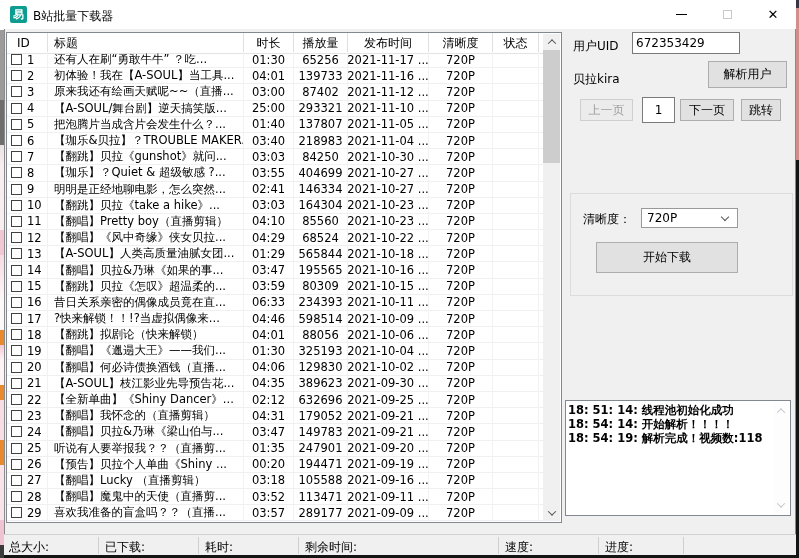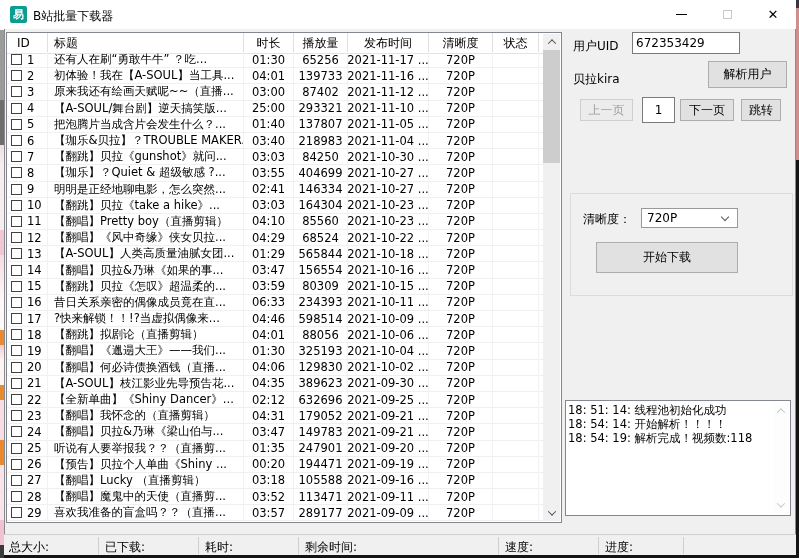--- a/index.html
+++ b/index.html
@@ -300,7 +300,7 @@
             </div>
             <div class="tc c-title">【翻唱】贝拉&amp;乃琳《如果的事...</div>
             <div class="tc c-dur">03:47</div>
-            <div class="tc c-plays">156554</div>
+            <div class="tc c-plays">195565</div>
             <div class="tc c-date">2021-10-16 ...</div>
             <div class="tc c-q">720P</div>
             <div class="tc c-st"></div>

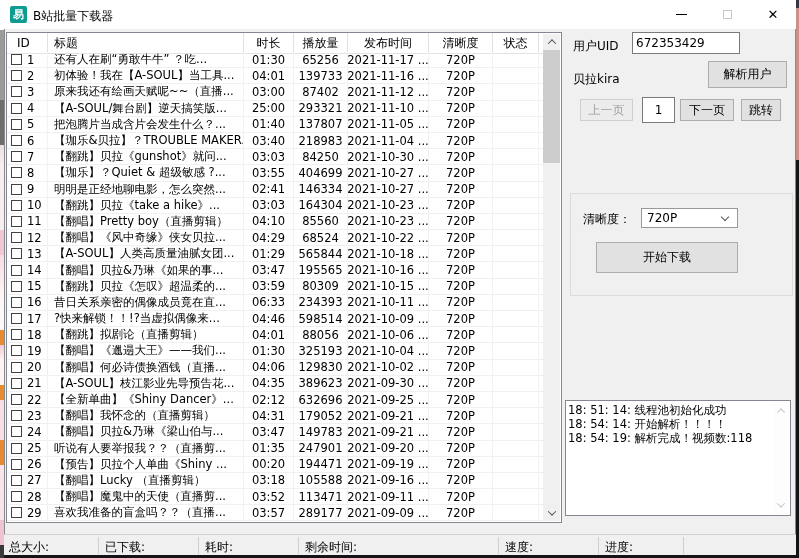--- a/index.html
+++ b/index.html
@@ -350,7 +350,7 @@
               <span class="cb"></span>
               <span class="idn">18</span>
             </div>
-            <div class="tc c-title">【翻跳】拟剧论（直播剪辑）</div>
+            <div class="tc c-title">【翻跳】拟剧论（快来解锁）</div>
             <div class="tc c-dur">04:01</div>
             <div class="tc c-plays">88056</div>
             <div class="tc c-date">2021-10-06 ...</div>

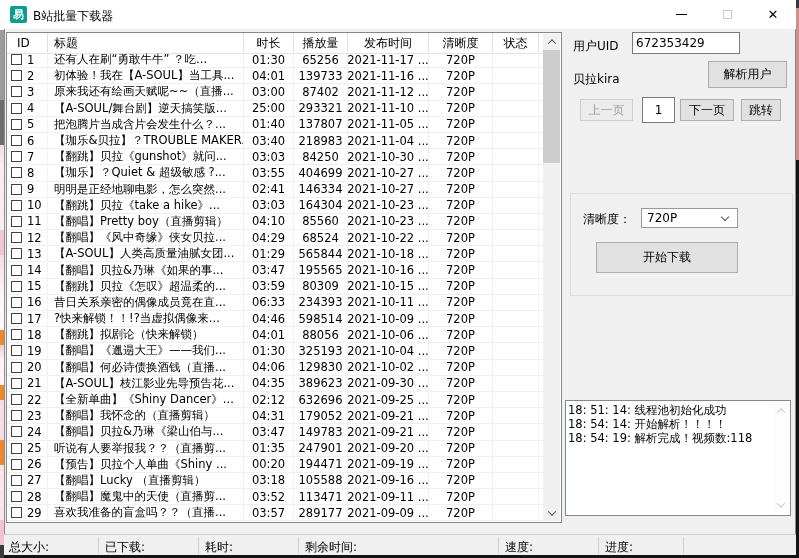--- a/index.html
+++ b/index.html
@@ -77,7 +77,7 @@
   
   .logbox { position:absolute; left:561px; top:400px; width:226px; height:116px; background:#fff;
     border:1px solid #828790; overflow:hidden; }
-  .logtext { position:absolute; left:2px; top:2px; right:19px; font-size:11.5px; line-height:14px; white-space:pre-wrap; }
+  .logtext { position:absolute; left:2px; top:2px; right:19px; font-size:11.5px; line-height:14px; white-space:pre-wrap;font-weight:bold; }
   .logsb { position:absolute; top:1px; right:1px; bottom:1px; width:16px; background:#fdfdfd; }
   .logsb .chev { border-color:#c0c6cc; }
   .logsb-btn { position:absolute; left:0; width:16px; height:14px; display:flex; align-items:center; justify-content:center; }

